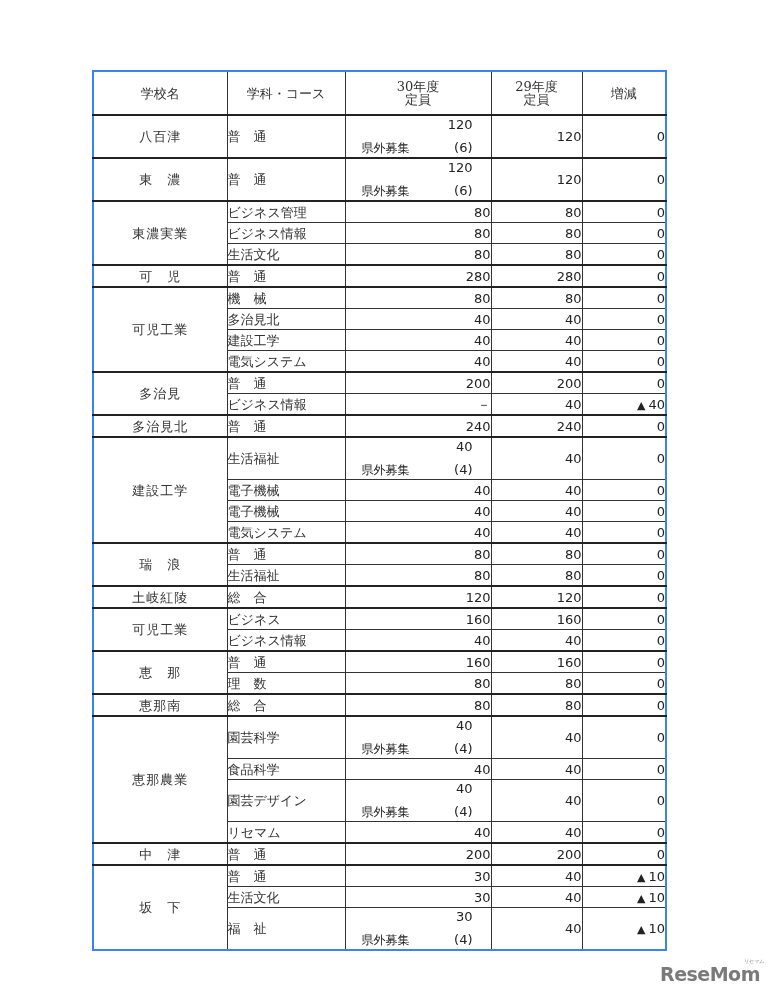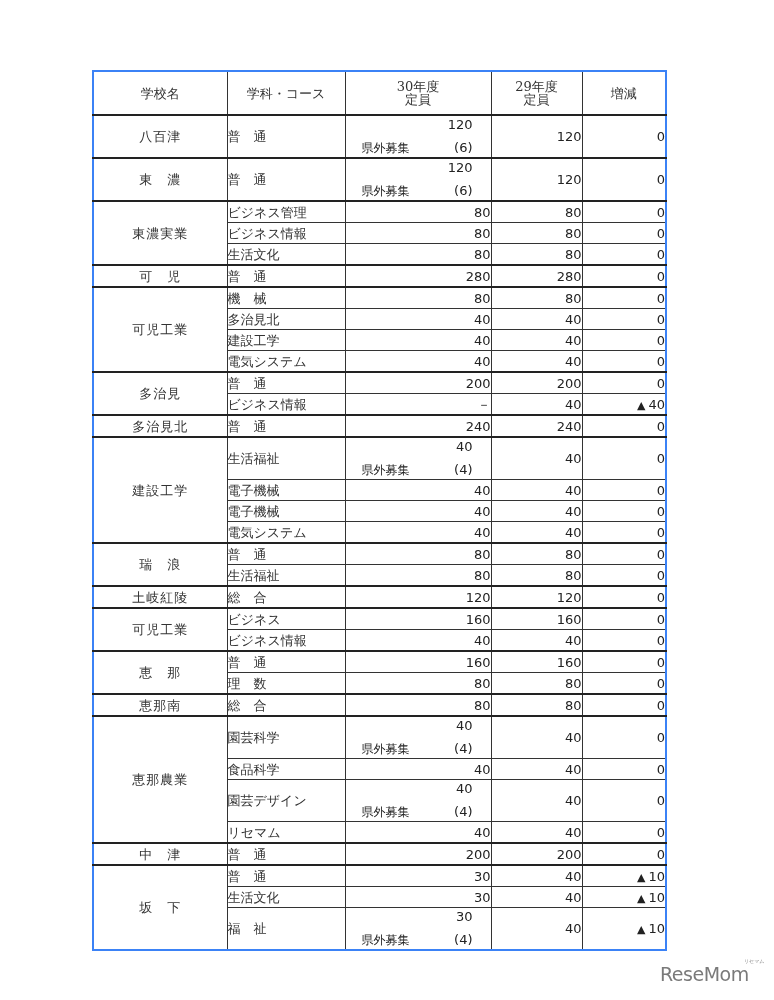--- a/index.html
+++ b/index.html
@@ -45,7 +45,7 @@
   .tri { font-size: 11px; margin-right: 3px; }
   .logo {
     position: absolute; left: 660px; top: 963px;
-    font-family: "DejaVu Sans", "Liberation Sans", sans-serif; font-weight: normal;
+    font-family: "DejaVu Sans", "Liberation Sans", sans-serif; font-weight: bold;
     font-size: 19px; color: #7a7a7a; letter-spacing: -0.5px;
   }
   .logo-kana { position: absolute; left: 744px; top: 958px; font-size: 5px; color: #888; font-family: "DejaVu Sans", sans-serif; }

